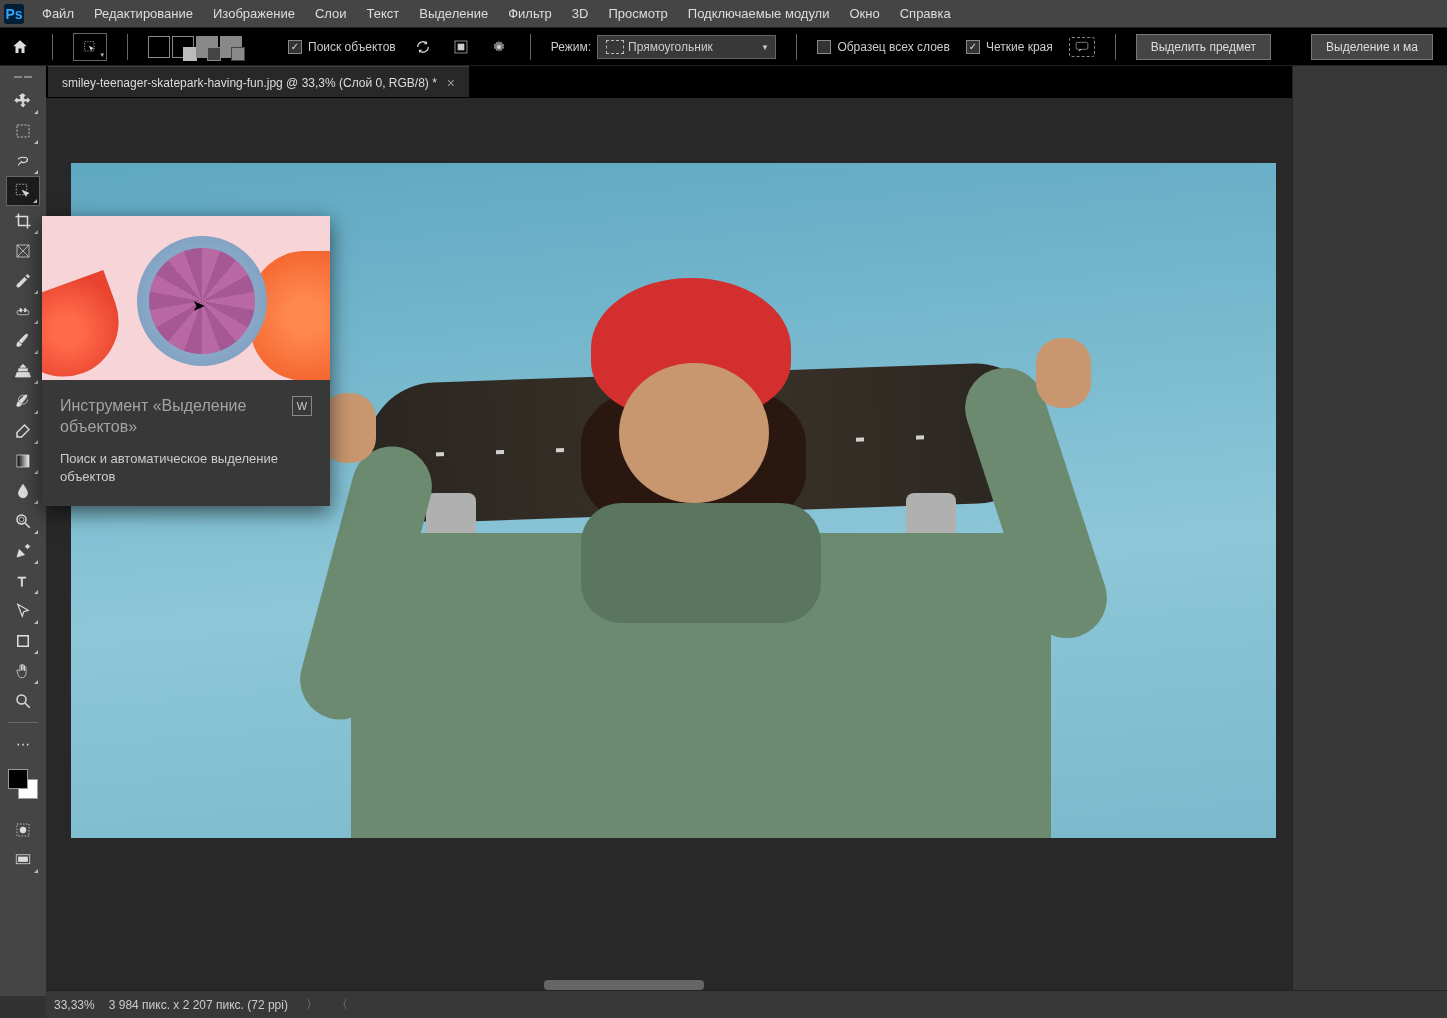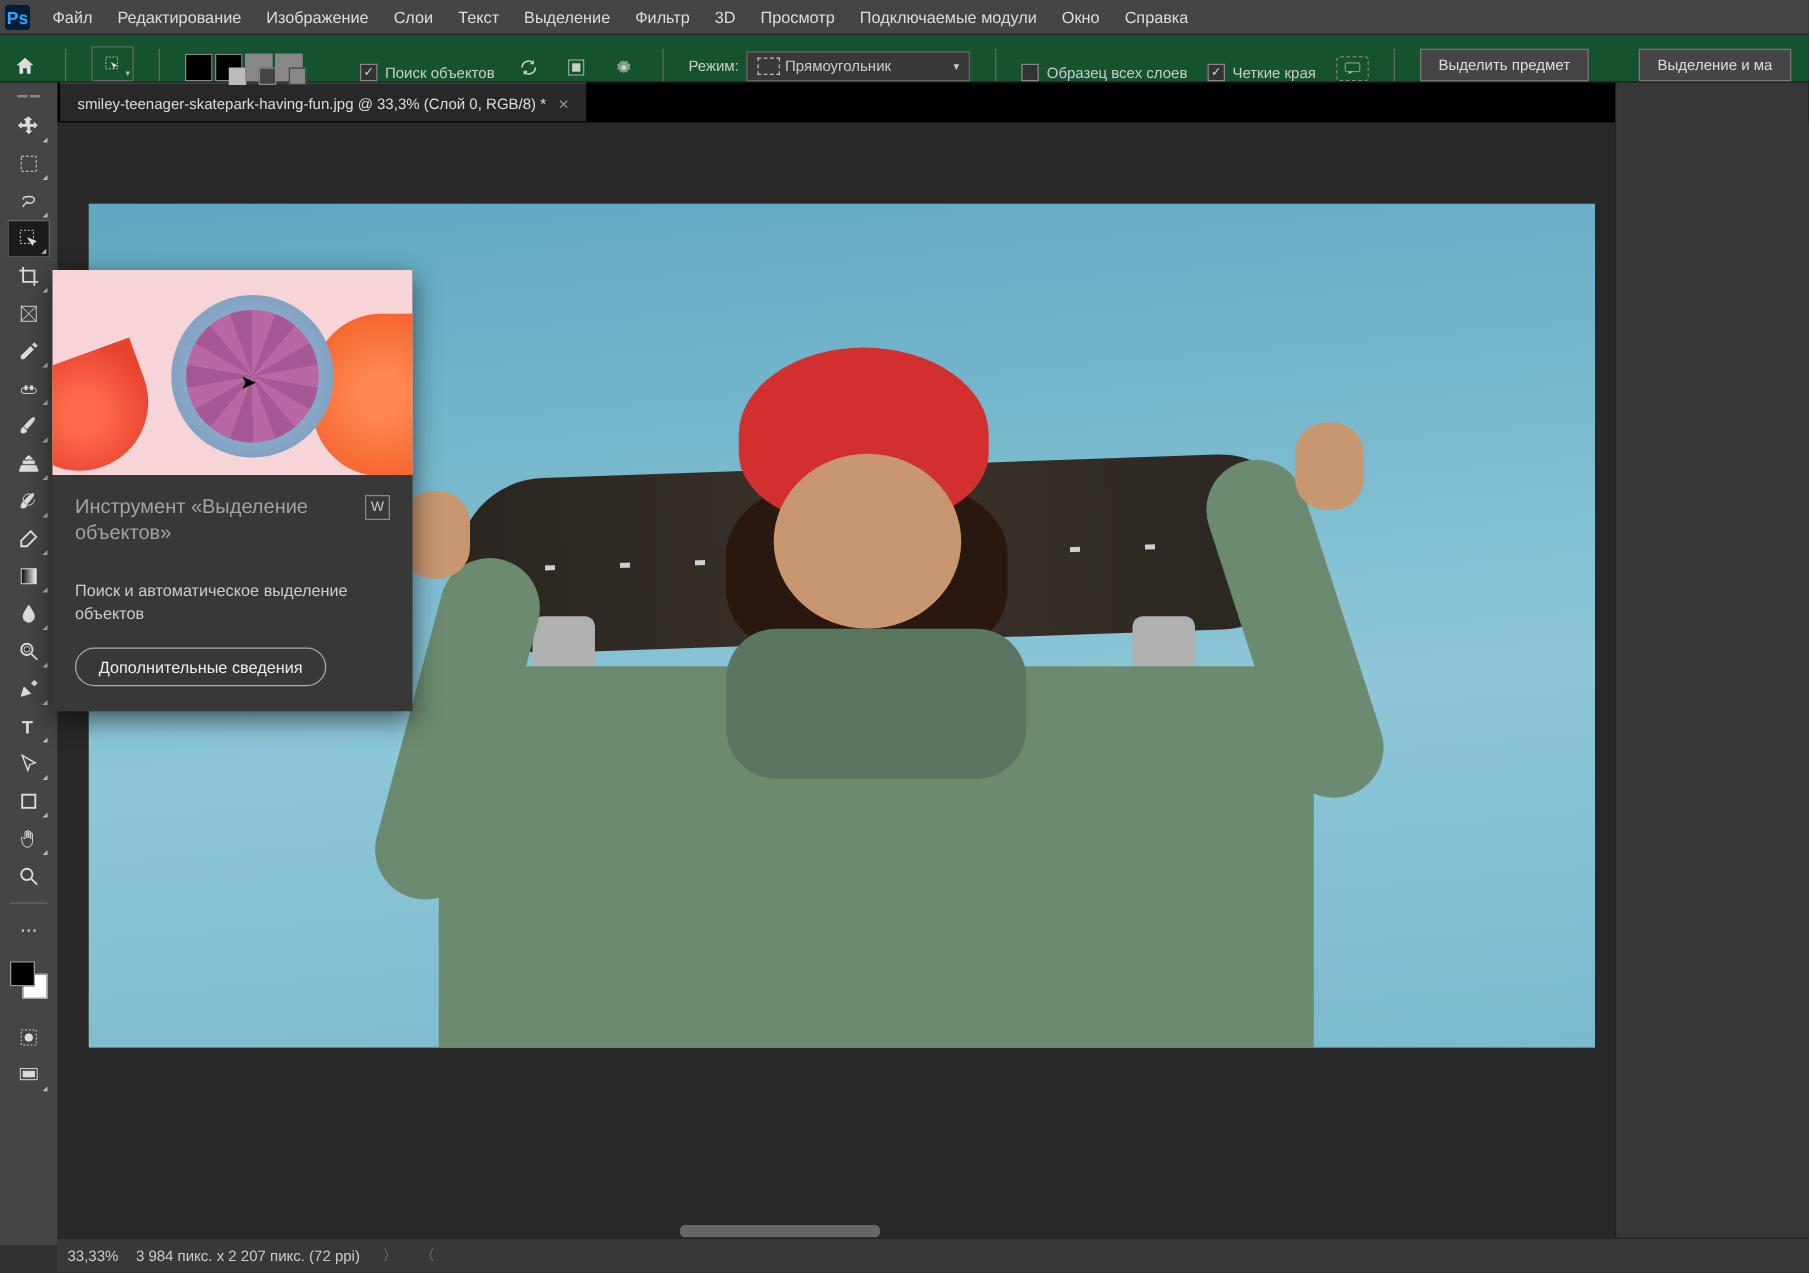--- a/index.html
+++ b/index.html
@@ -11,7 +11,7 @@
 .menu-item { padding:4px 10px; color:#ddd; cursor:pointer; font-size:13px; }
 
 
-.optionsbar { height:38px; background:#14532d; display:flex; align-items:flex-end; padding:0 8px; gap:16px; border-bottom:1px solid #222; }
+.optionsbar { height:38px; background:#000000; display:flex; align-items:center; padding:0 8px; gap:16px; border-bottom:1px solid #222; }
 .opt-home { width:24px; height:24px; display:flex; align-items:center; justify-content:center; }
 .opt-tool { width:34px; height:28px; border:1px solid #666; display:flex; align-items:center; justify-content:center; position:relative; }
 .opt-tool .chev { position:absolute; right:2px; bottom:1px; font-size:7px; color:#bbb; }

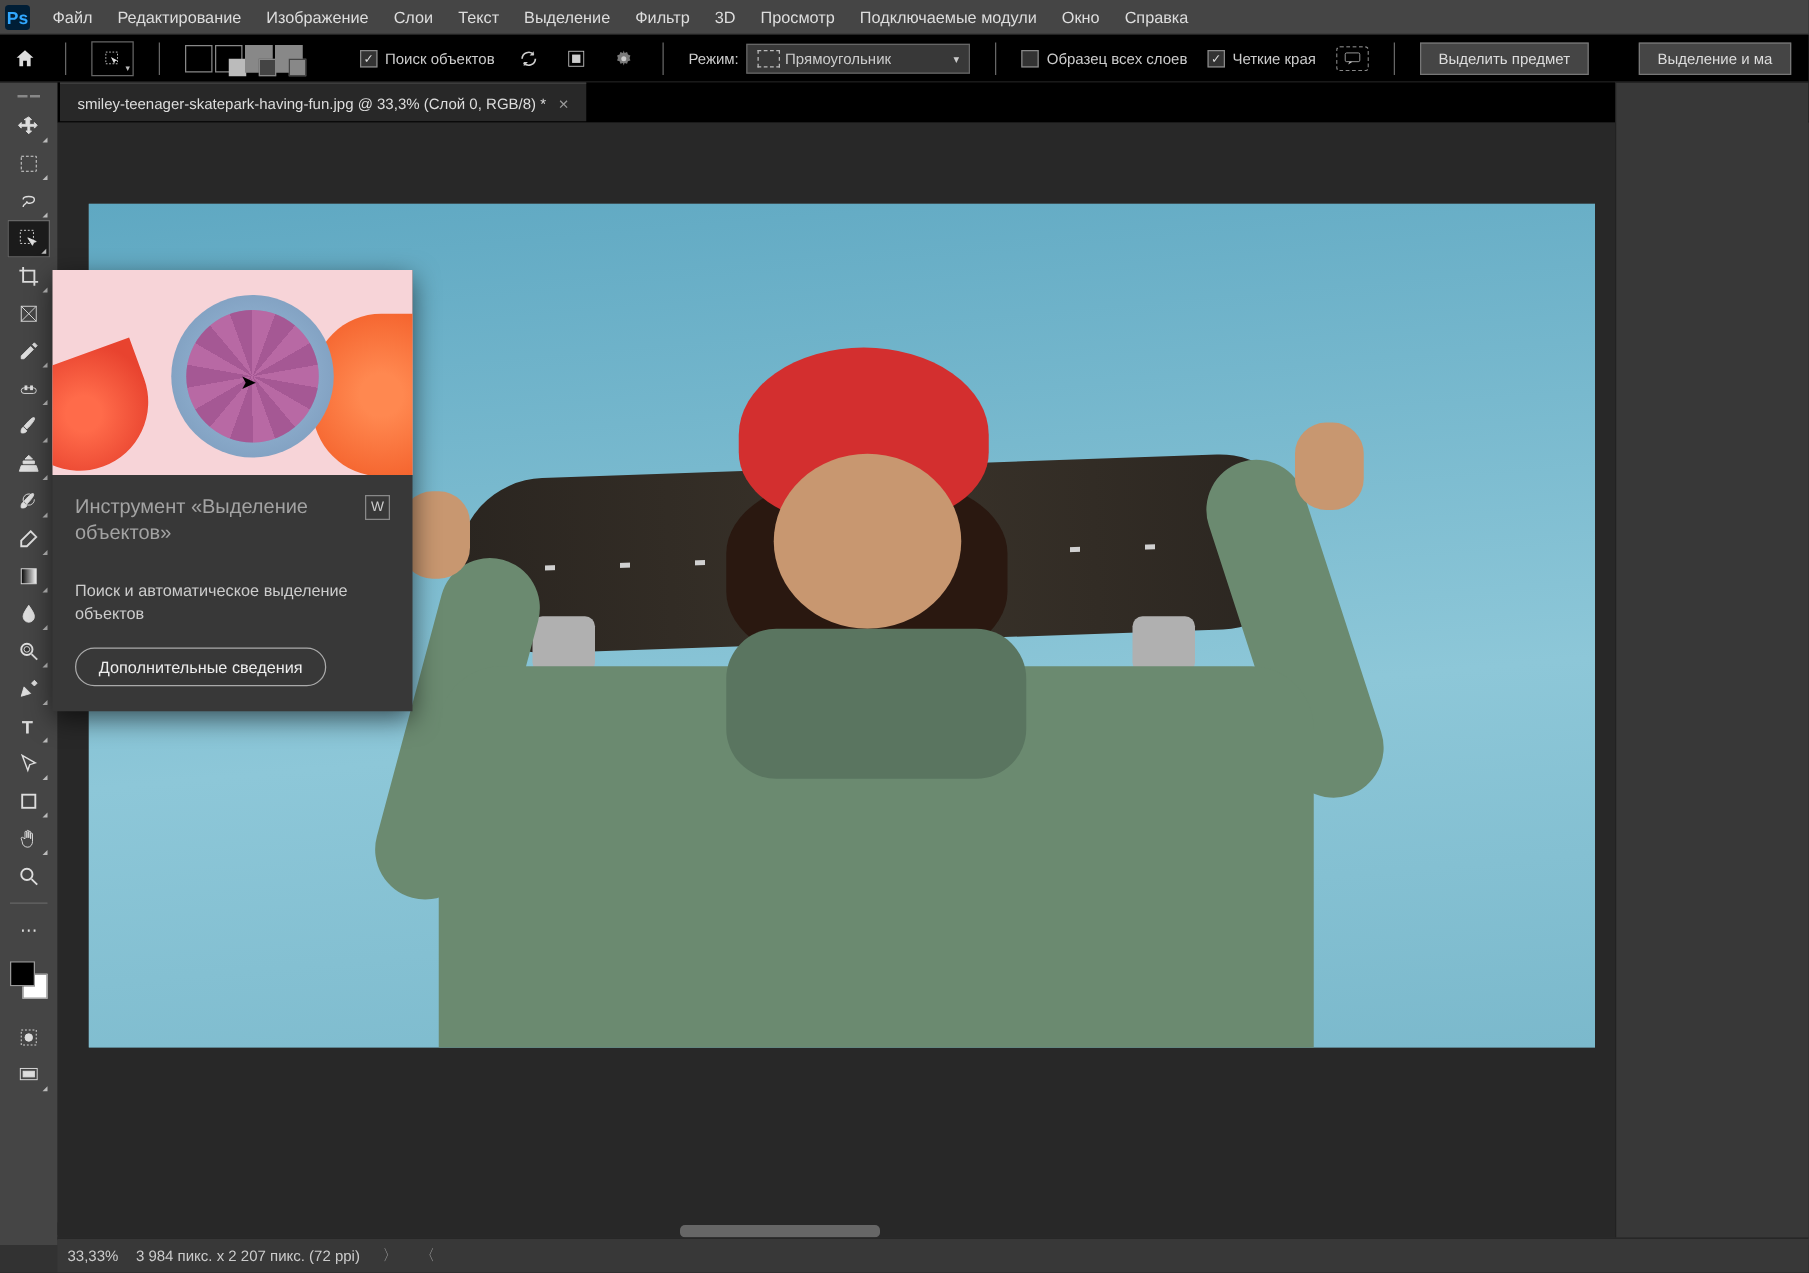--- a/index.html
+++ b/index.html
@@ -91,7 +91,7 @@
 .tooltip-title-row { display:flex; justify-content:space-between; align-items:start; gap:8px; }
 .tooltip-title { font-size:16px; color:#a3a3a3; line-height:1.3; }
 .tooltip-key { width:20px; height:20px; border:1px solid #888; display:flex; align-items:center; justify-content:center; font-size:11px; color:#ccc; flex-shrink:0; }
-.tooltip-desc { margin-top:26px; font-size:13px; color:#ccc; line-height:1.4; }
+.tooltip-desc { margin-top:12px; font-size:13px; color:#ccc; line-height:1.4; }
 .tooltip-btn { margin-top:18px; display:inline-block; padding:7px 18px; border:1px solid #aaa; border-radius:20px; font-size:13px; color:#eee; cursor:pointer; }
 </style>
 </head>

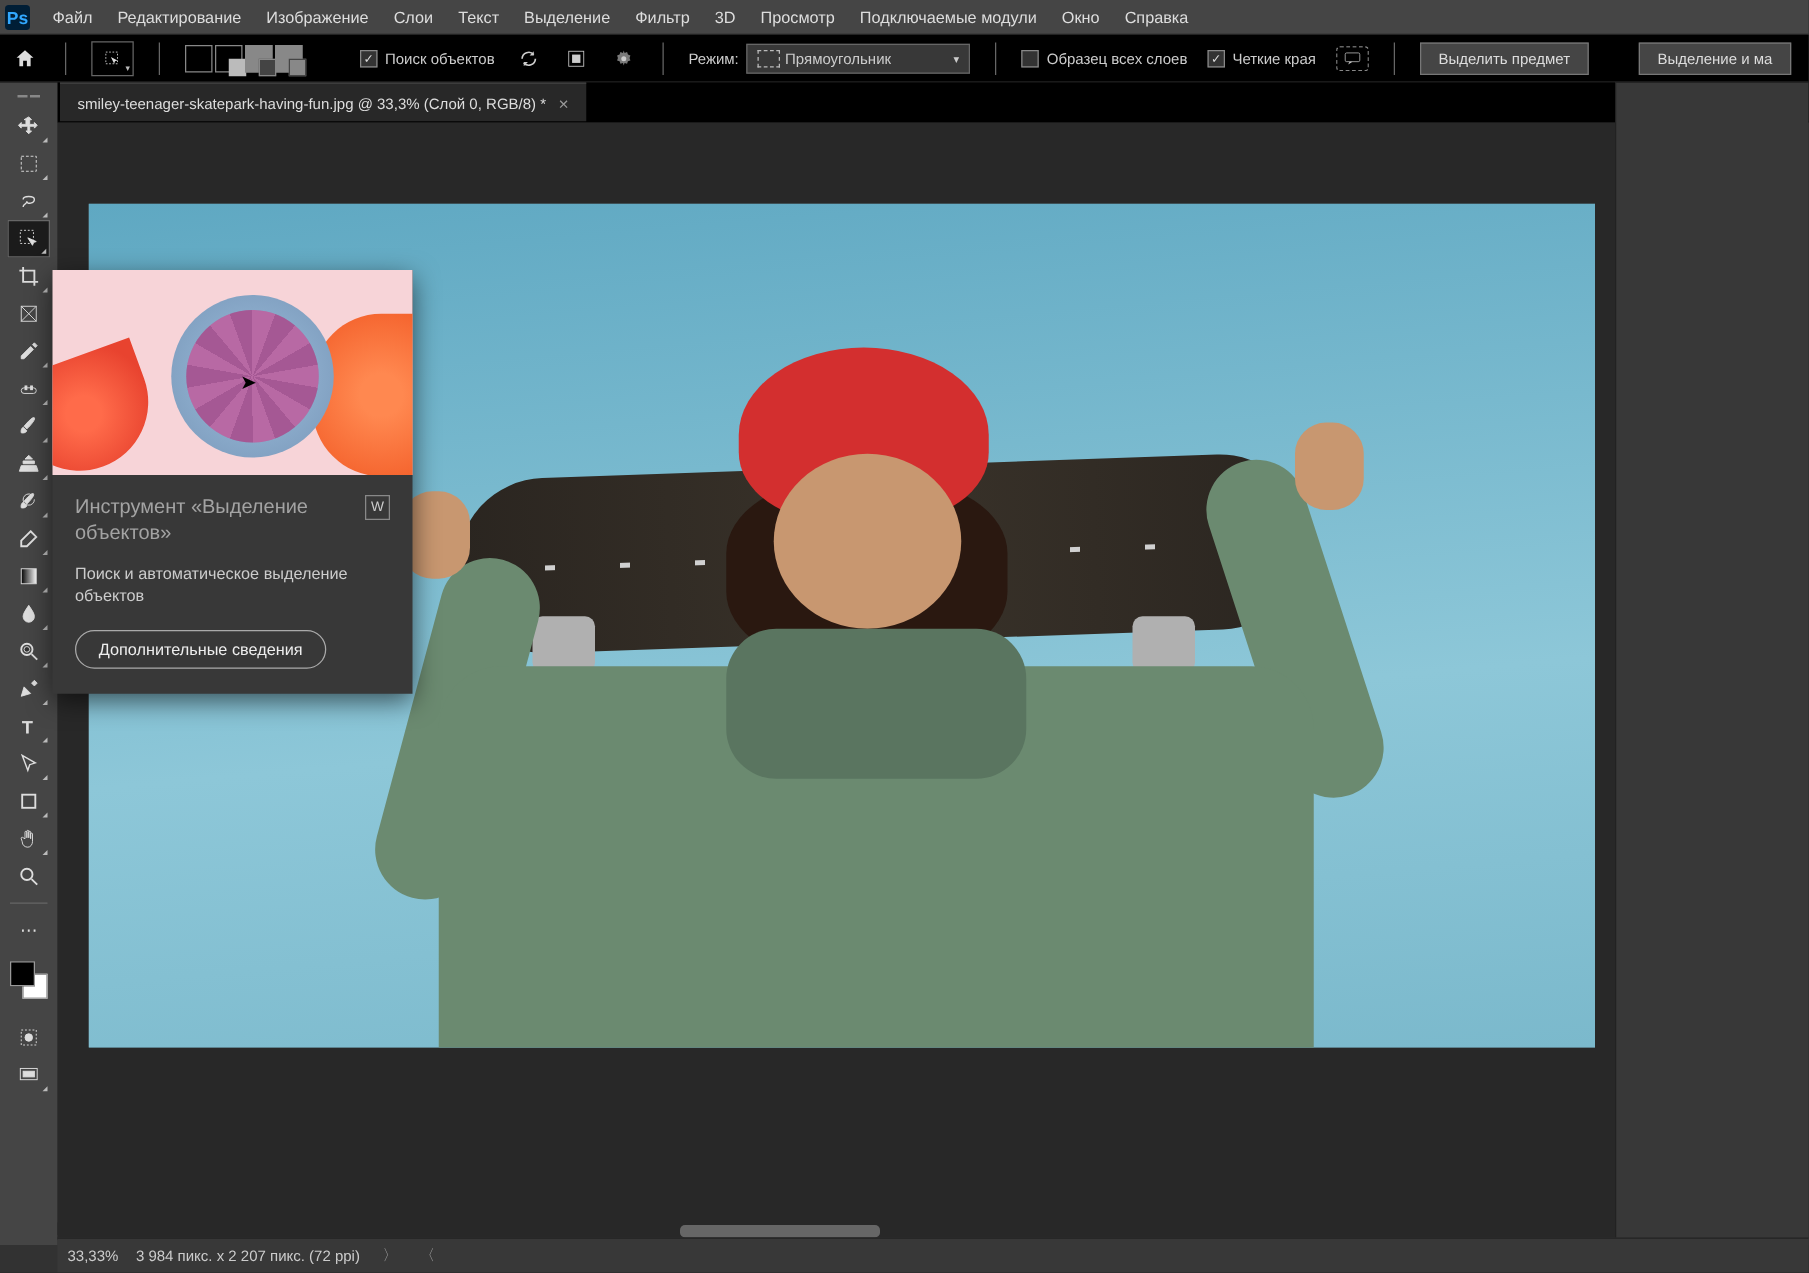--- a/index.html
+++ b/index.html
@@ -401,7 +401,6 @@
       <div class="tooltip-key">W</div>
     </div>
     <div class="tooltip-desc">Поиск и автоматическое выделение объектов</div>
-    <div class="tooltip-btn">Дополнительные сведения</div>
   </div>
 </div>
 

